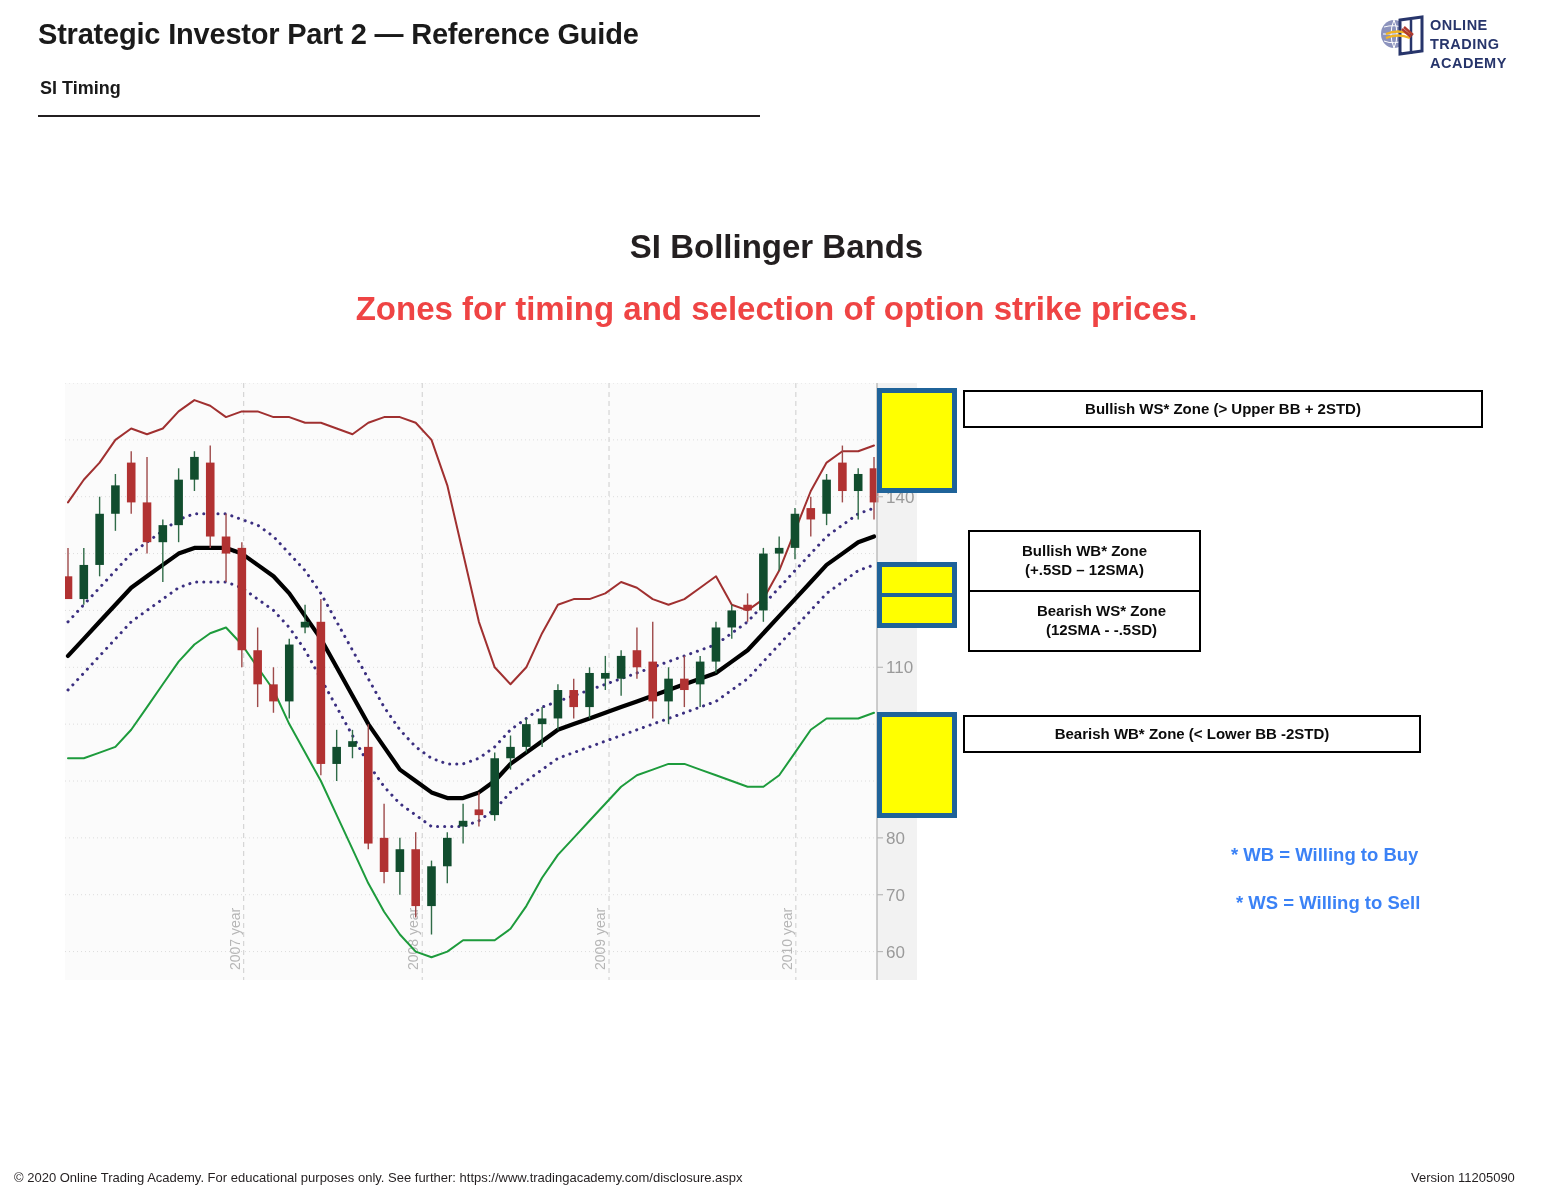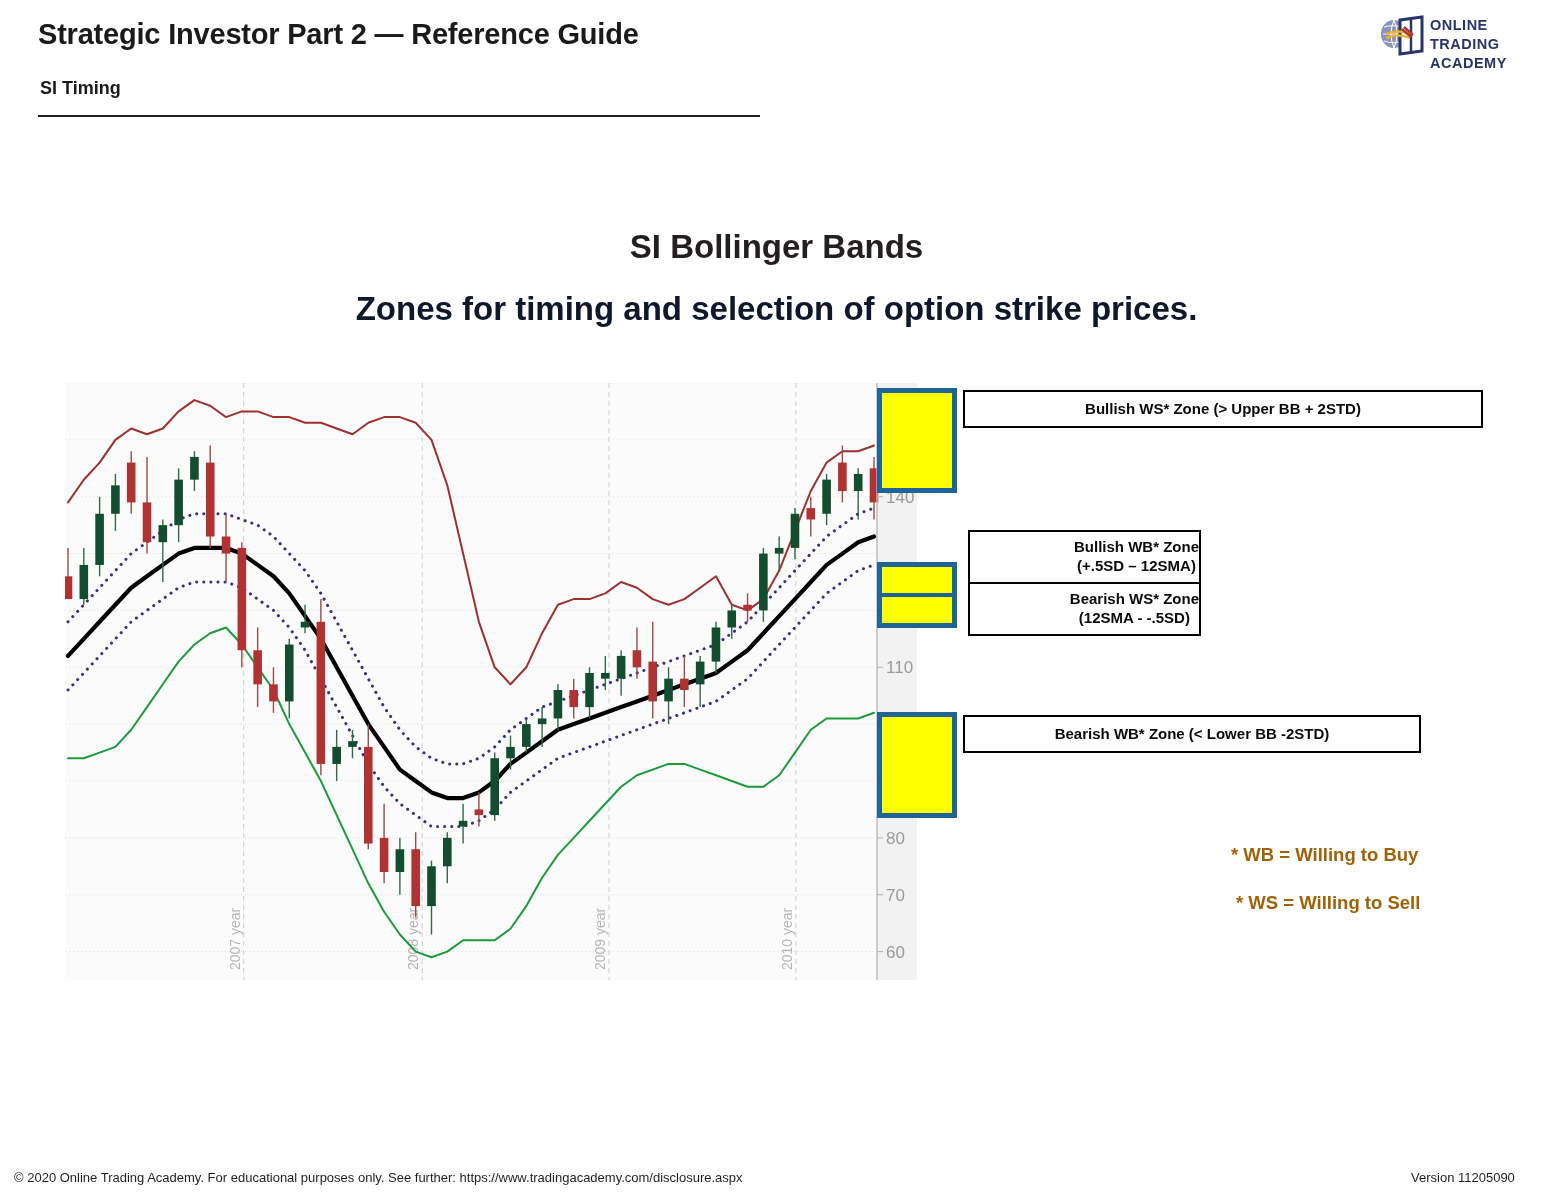--- a/index.html
+++ b/index.html
@@ -40,7 +40,7 @@
   }
   #chart-subheading{
     position:absolute;left:0;top:290px;width:1553px;text-align:center;
-    font-size:33px;font-weight:bold;color:#0f172a;
+    font-size:33px;font-weight:bold;color:#ef4444;
   }
   
   #chart-figure{position:absolute;left:65px;top:383px;width:852px;height:597px;}

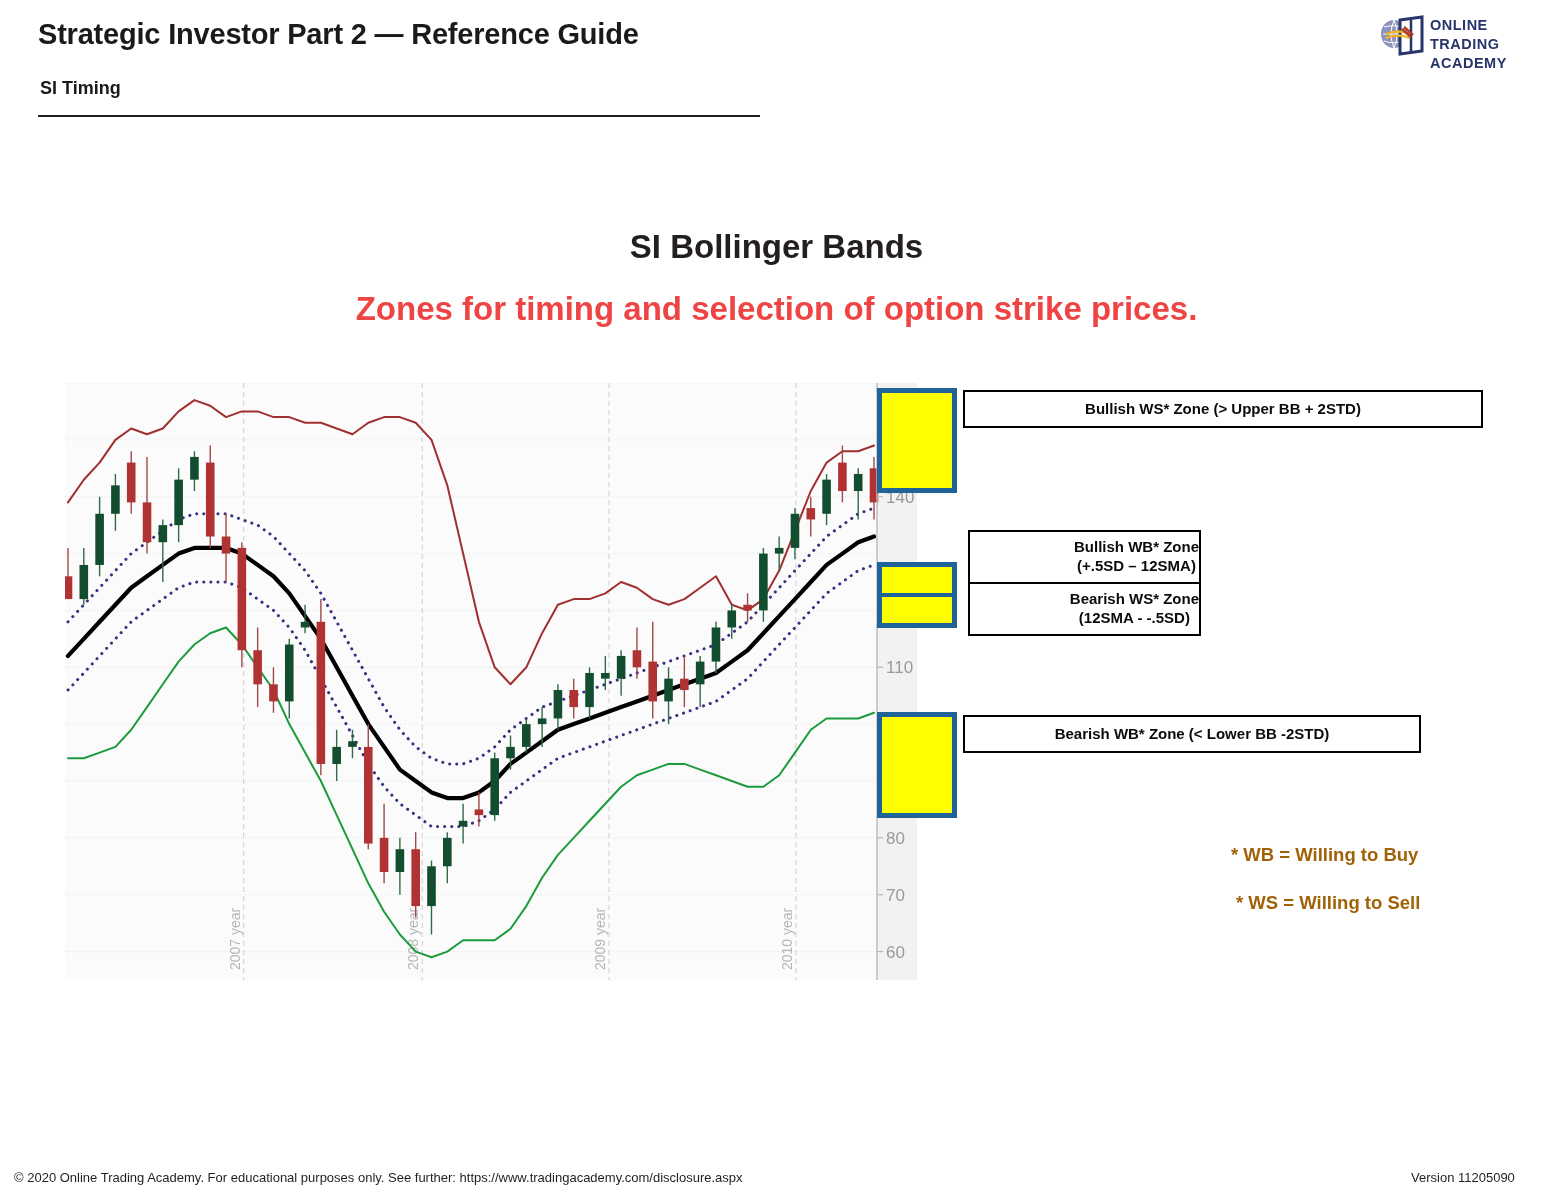--- a/index.html
+++ b/index.html
@@ -59,7 +59,7 @@
   }
   #callout-bullish-ws{left:963px;top:390px;width:520px;height:38px;}
   #callout-stack{position:absolute;left:968px;top:530px;width:233px;height:132px;}
-  .callout-stacked{position:relative;left:0;width:233px;height:54px;border:2.5px solid #000;box-sizing:border-box;justify-content:flex-end;}
+  .callout-stacked{position:relative;left:0;width:233px;height:62px;border:2.5px solid #000;box-sizing:border-box;}
   #callout-bearish-ws{margin-top:-2.5px;padding-left:34px;}
   #callout-bearish-wb{left:963px;top:715px;width:458px;height:38px;}
   

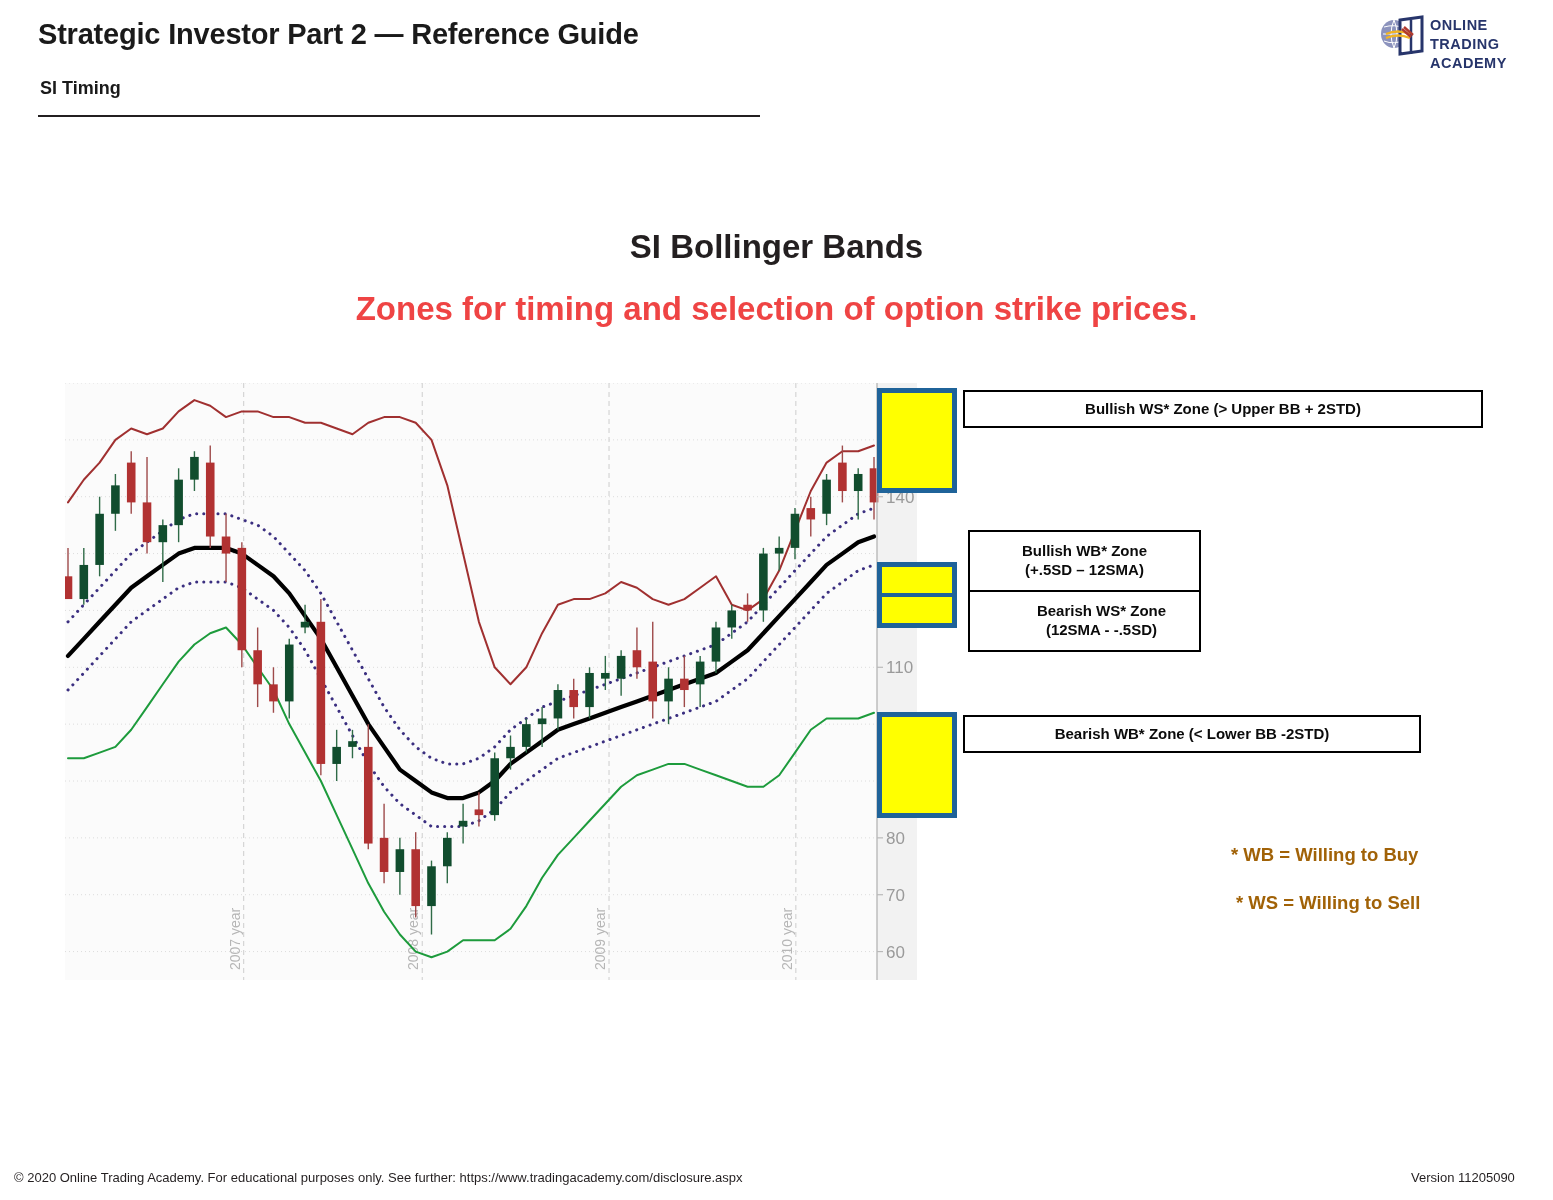--- a/index.html
+++ b/index.html
@@ -64,7 +64,7 @@
   #callout-bearish-wb{left:963px;top:715px;width:458px;height:38px;}
   
   .legend-note{
-    position:absolute;font-size:18.5px;font-weight:bold;color:#a16207;white-space:nowrap;
+    position:absolute;font-size:18.5px;font-weight:bold;color:#3b82f6;white-space:nowrap;
   }
   #note-wb{left:1231px;top:844px;}
   #note-ws{left:1236px;top:892px;}

